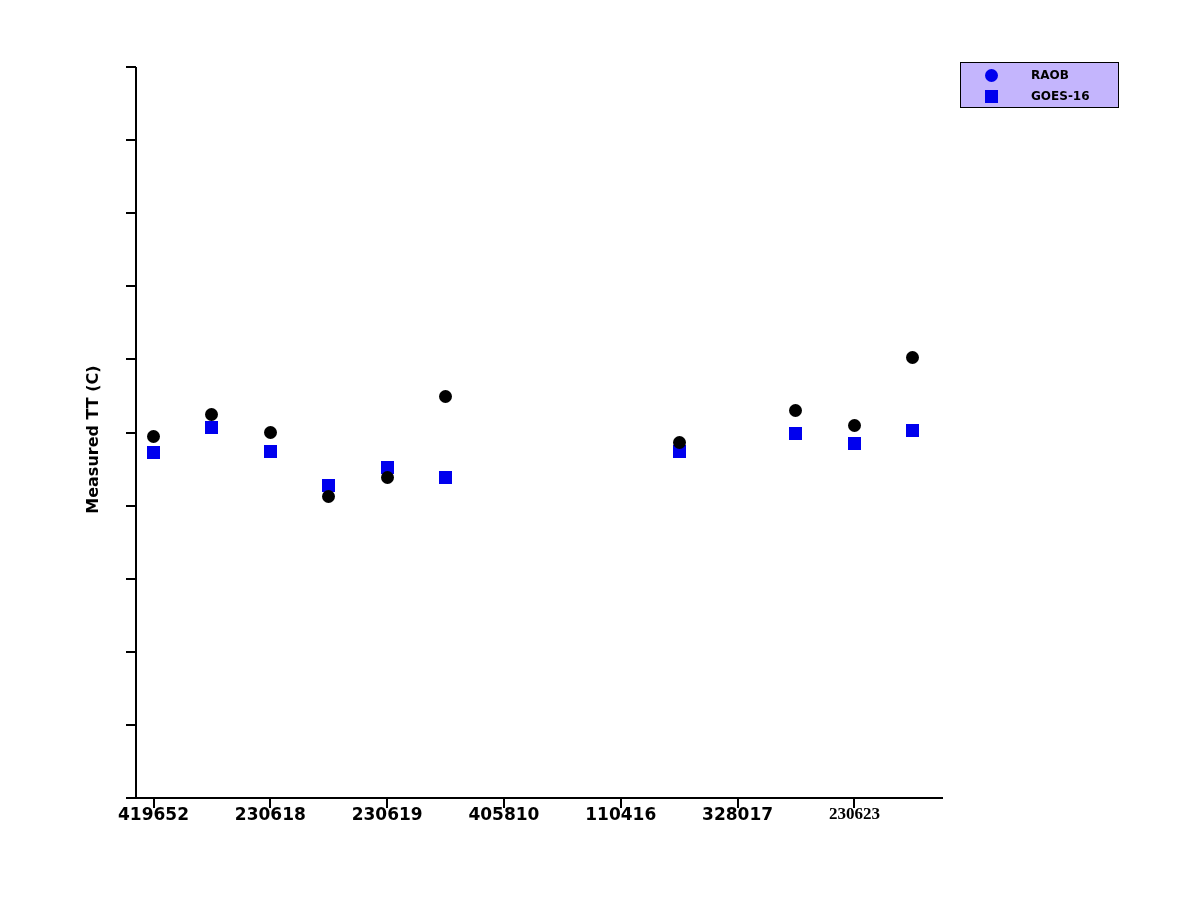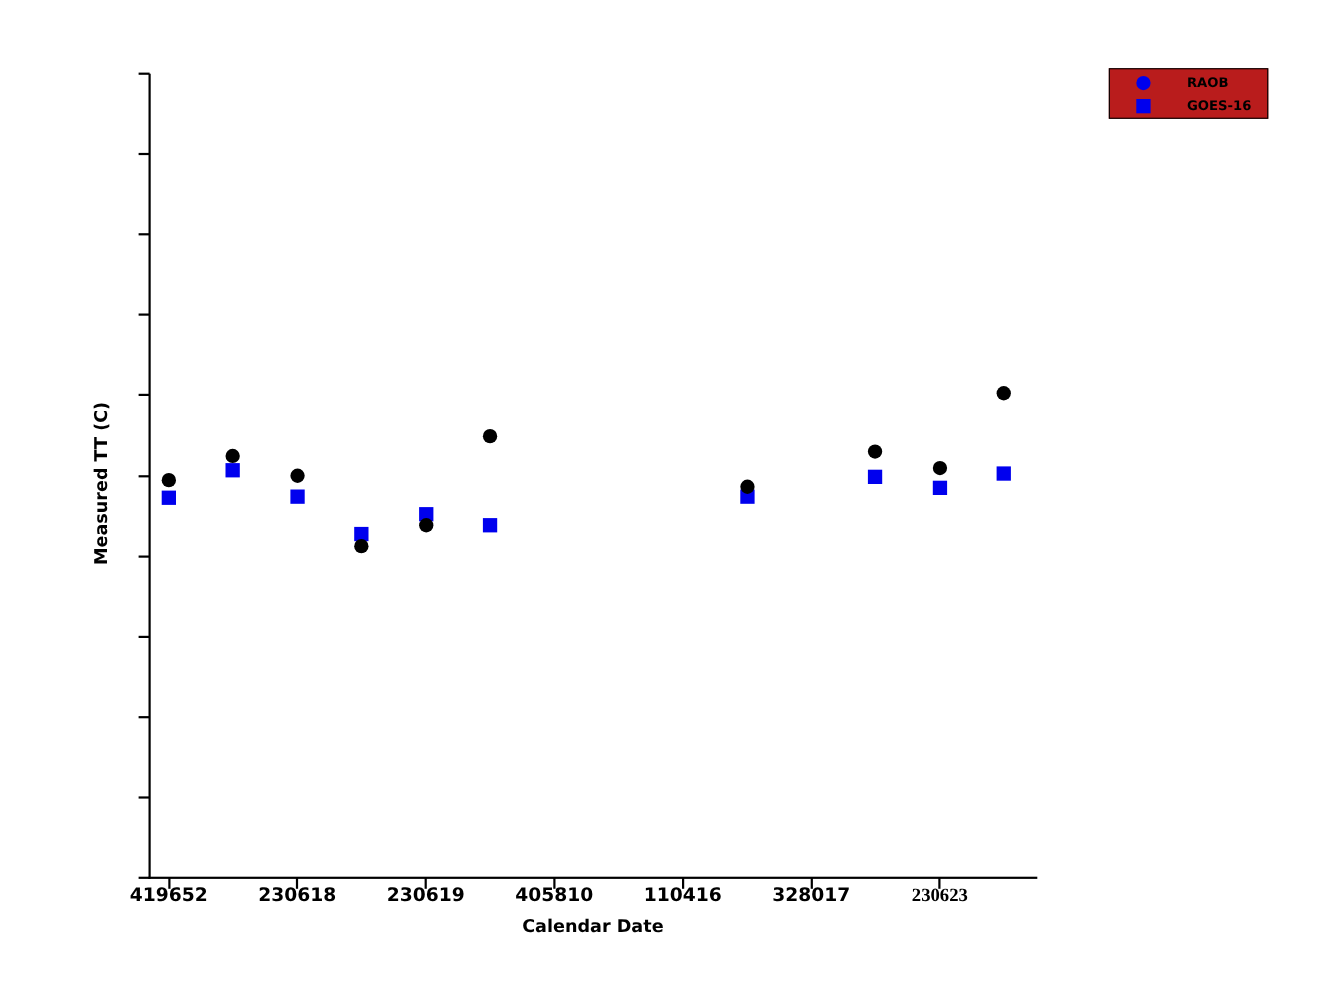--- a/index.html
+++ b/index.html
@@ -122,12 +122,12 @@
   
   #legend {
     position: absolute;
-    left: 1008px;
+    left: 960px;
     top: 62px;
-    width: 145px;
+    width: 159px;
     height: 46px;
     border: 1px solid #000000;
-    background: #b91c1c;
+    background: #c4b5fd;
     box-sizing: border-box;
   }
   .legend-row {

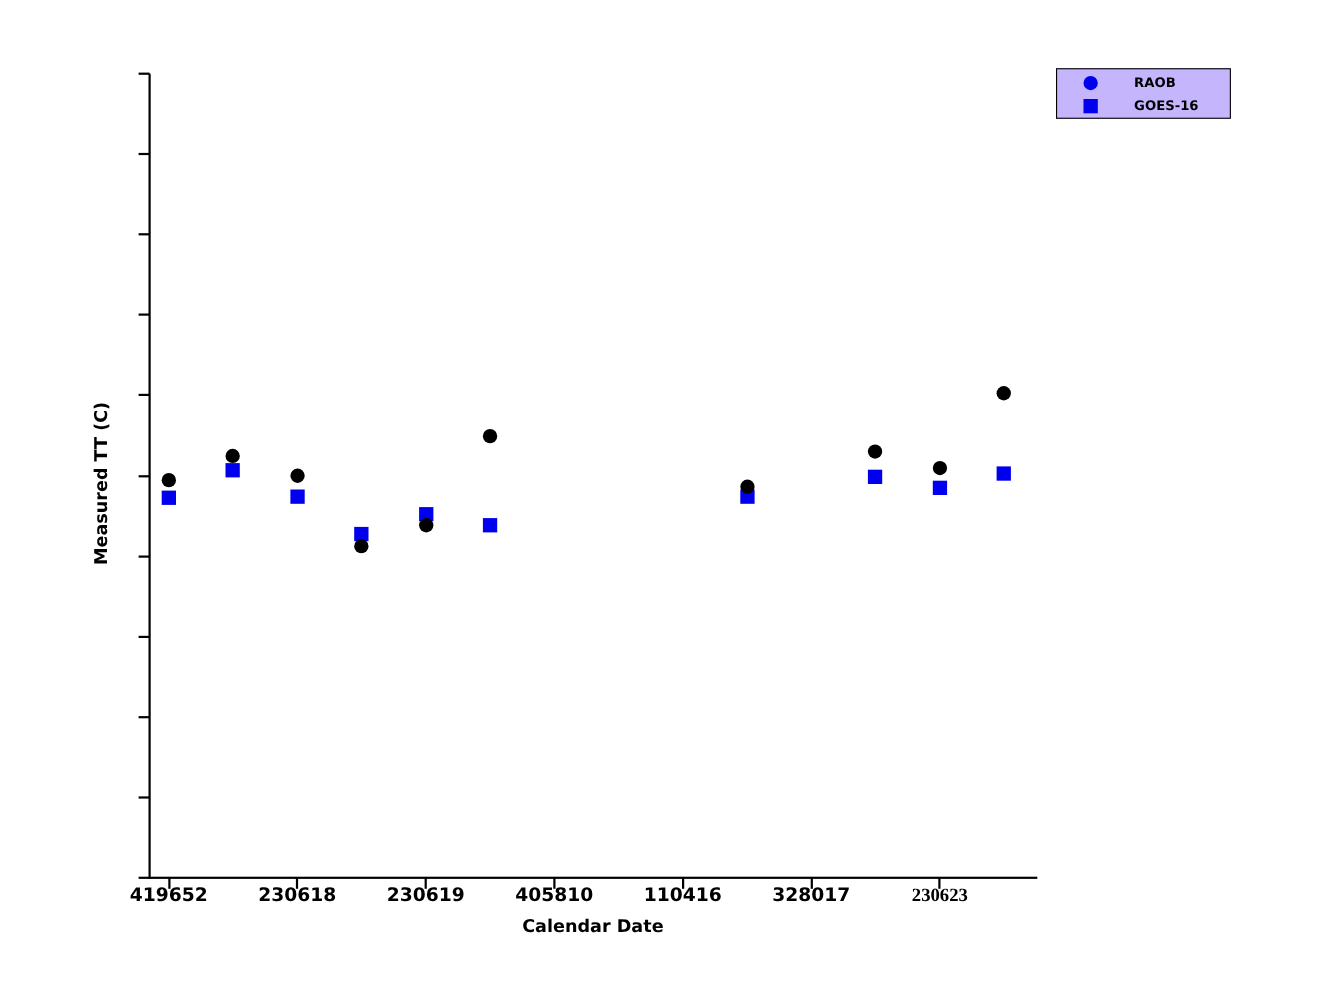--- a/index.html
+++ b/index.html
@@ -234,7 +234,6 @@
       <div class="xticklabel" style="left: 854.391px; top: 804px; font-family: Liberation Serif, serif;">230623</div>
     </div>
 
-  <div id="xlabel">Calendar Date</div>
   <div id="ylabel">Measured TT (C)</div>
 
   <div id="legend">

